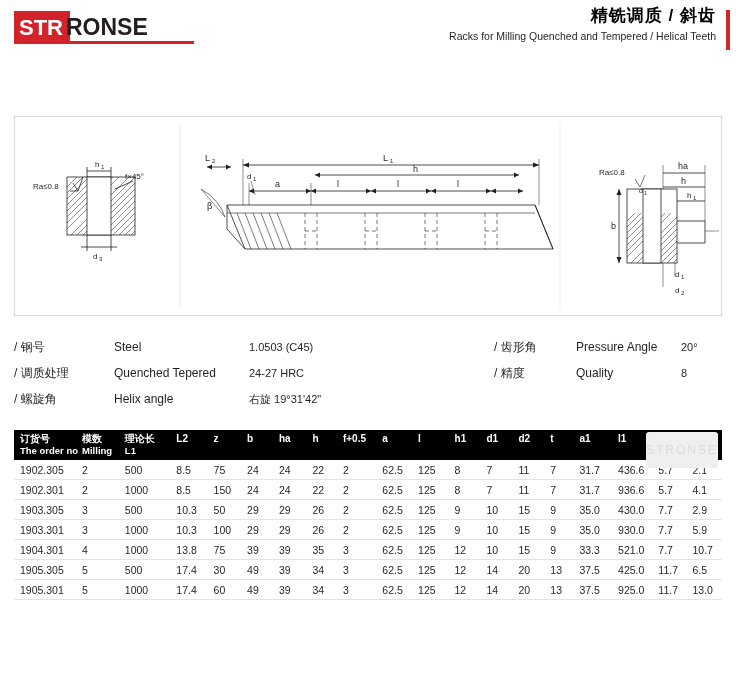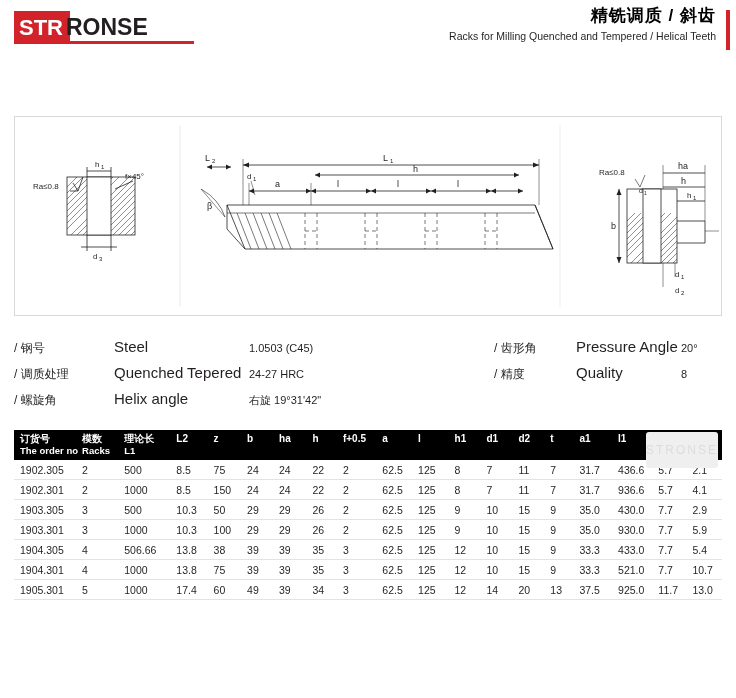--- a/index.html
+++ b/index.html
@@ -92,7 +92,7 @@
   }
   .spec-label-en {
     width: 135px;
-    font-size: 15px;
+    font-size: 12px;
     color: #231f20;
   }
   .spec-val {

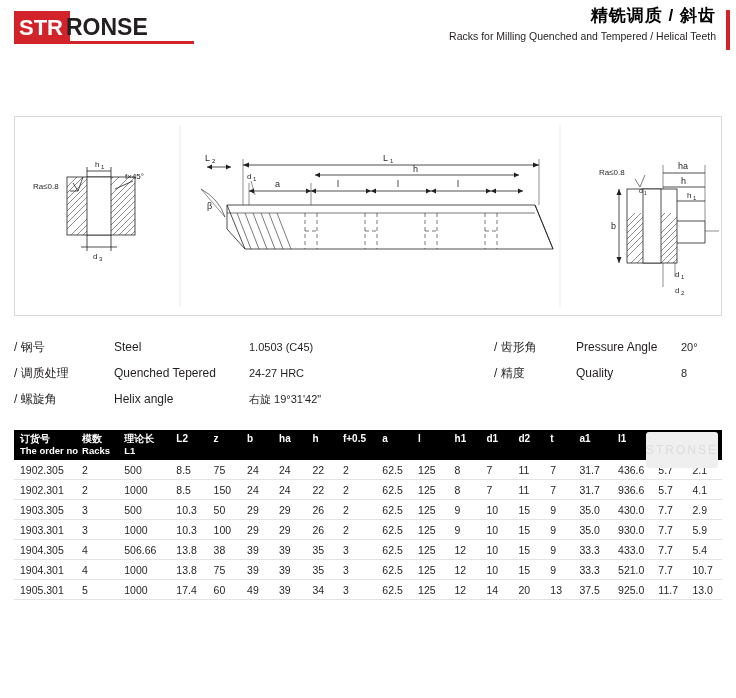--- a/index.html
+++ b/index.html
@@ -432,7 +432,7 @@
         </th>
         <th class="col-1">
           <span class="hdr-cn">模数</span>
-          <span class="hdr-en">Racks</span>
+          <span class="hdr-en">Milling</span>
         </th>
         <th class="col-2">
           <span class="hdr-cn">理论长</span>

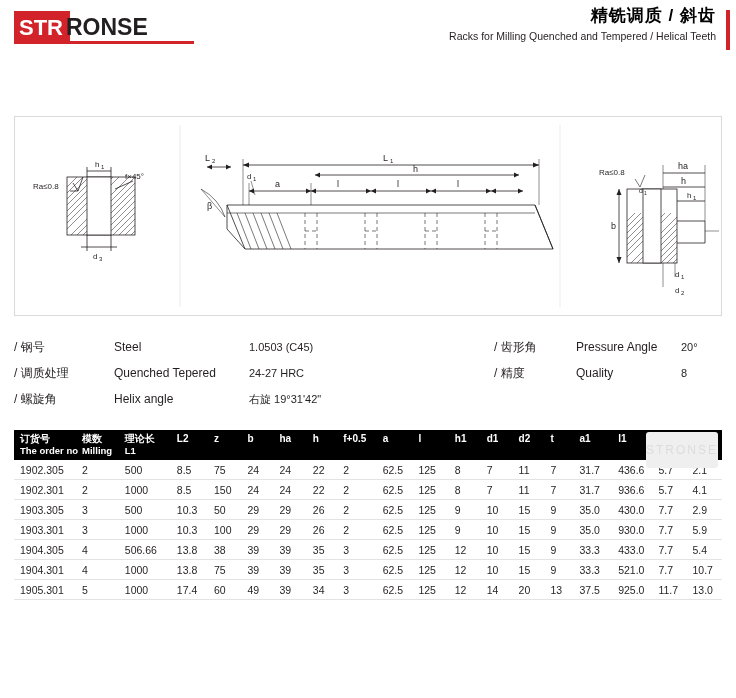--- a/index.html
+++ b/index.html
@@ -574,27 +574,6 @@
         <td class="col-18">5.9</td>
       </tr>
       <tr>
-        <td class="col-0">1904.305</td>
-        <td class="col-1">4</td>
-        <td class="col-2">506.66</td>
-        <td class="col-3">13.8</td>
-        <td class="col-4">38</td>
-        <td class="col-5">39</td>
-        <td class="col-6">39</td>
-        <td class="col-7">35</td>
-        <td class="col-8">3</td>
-        <td class="col-9">62.5</td>
-        <td class="col-10">125</td>
-        <td class="col-11">12</td>
-        <td class="col-12">10</td>
-        <td class="col-13">15</td>
-        <td class="col-14">9</td>
-        <td class="col-15">33.3</td>
-        <td class="col-16">433.0</td>
-        <td class="col-17">7.7</td>
-        <td class="col-18">5.4</td>
-      </tr>
-      <tr>
         <td class="col-0">1904.301</td>
         <td class="col-1">4</td>
         <td class="col-2">1000</td>

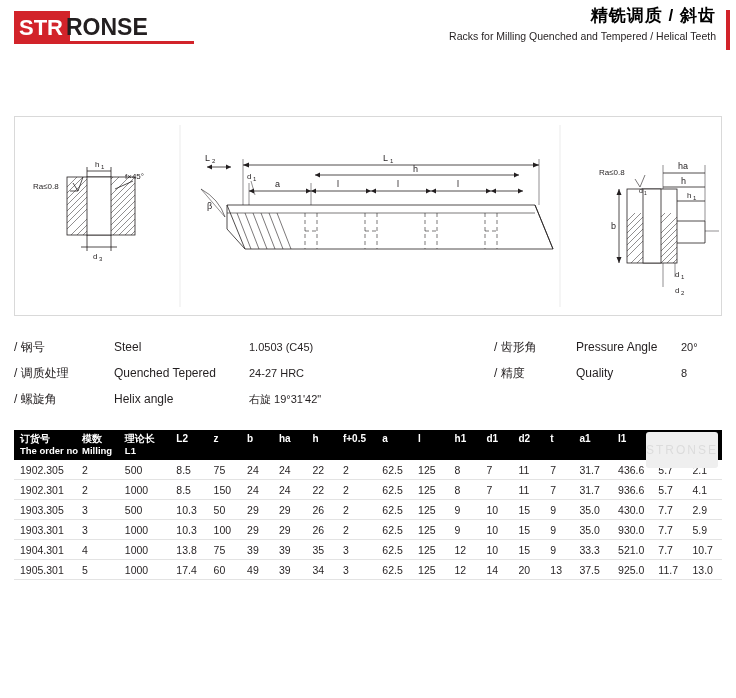--- a/index.html
+++ b/index.html
@@ -595,6 +595,27 @@
         <td class="col-18">10.7</td>
       </tr>
       <tr>
+        <td class="col-0">1905.305</td>
+        <td class="col-1">5</td>
+        <td class="col-2">500</td>
+        <td class="col-3">17.4</td>
+        <td class="col-4">30</td>
+        <td class="col-5">49</td>
+        <td class="col-6">39</td>
+        <td class="col-7">34</td>
+        <td class="col-8">3</td>
+        <td class="col-9">62.5</td>
+        <td class="col-10">125</td>
+        <td class="col-11">12</td>
+        <td class="col-12">14</td>
+        <td class="col-13">20</td>
+        <td class="col-14">13</td>
+        <td class="col-15">37.5</td>
+        <td class="col-16">425.0</td>
+        <td class="col-17">11.7</td>
+        <td class="col-18">6.5</td>
+      </tr>
+      <tr>
         <td class="col-0">1905.301</td>
         <td class="col-1">5</td>
         <td class="col-2">1000</td>

